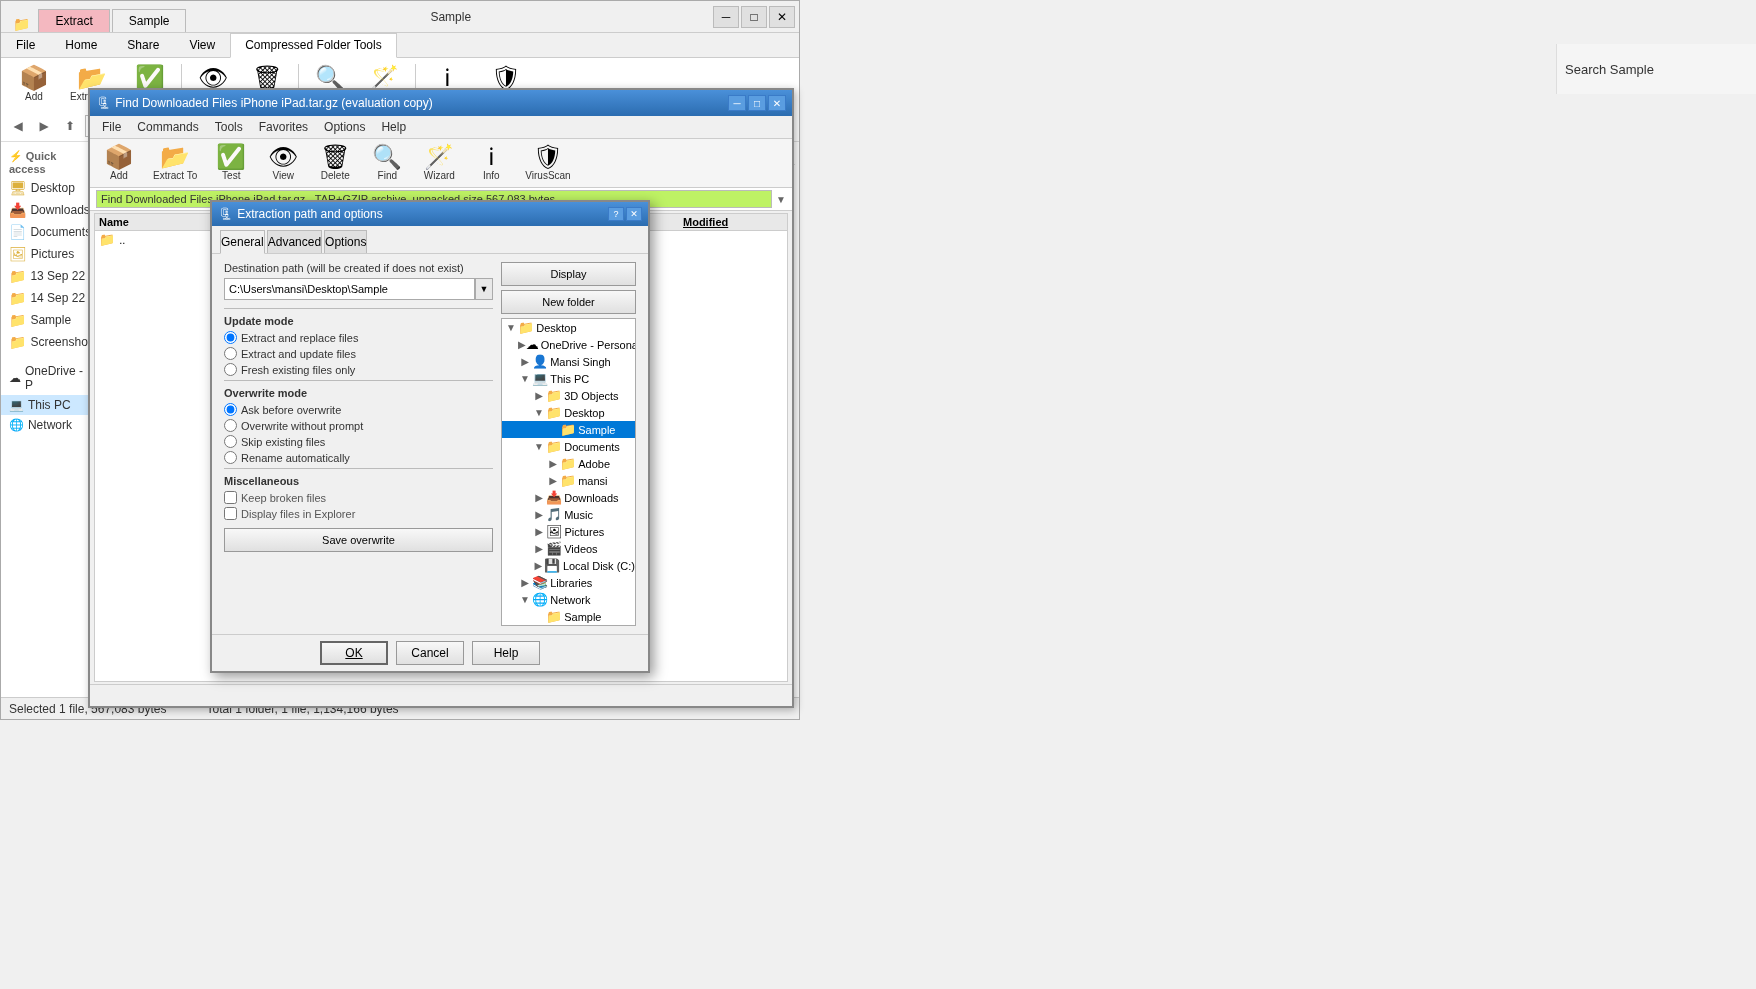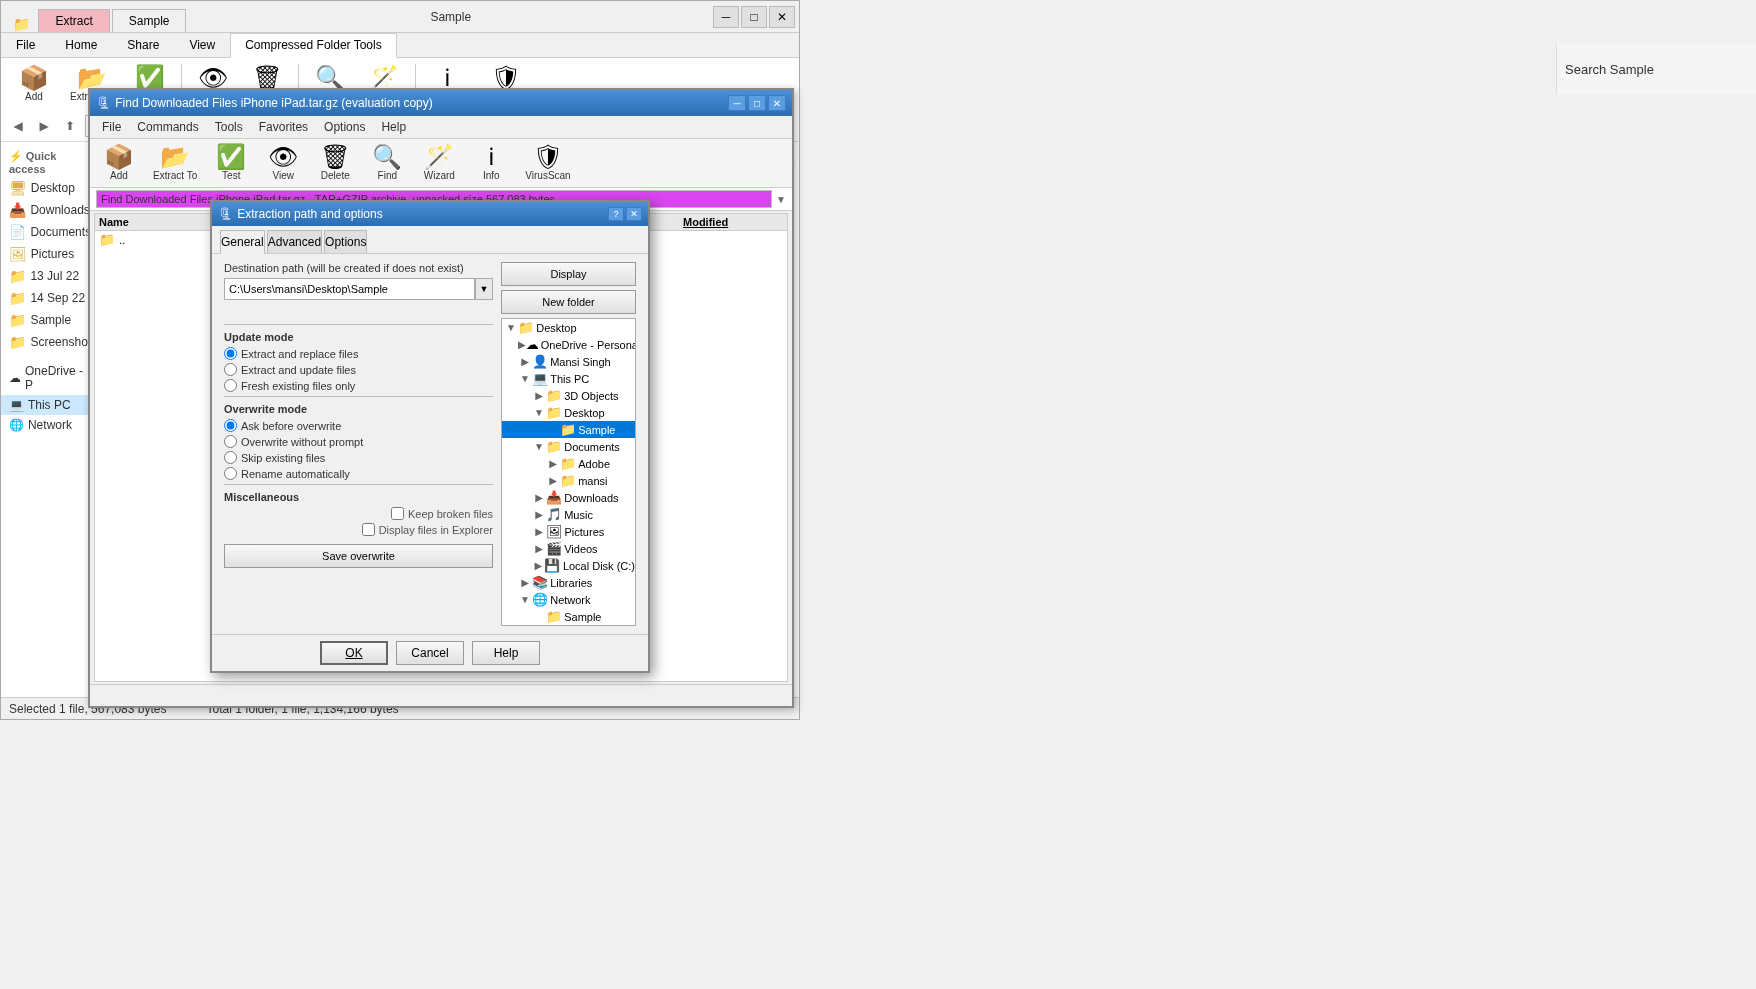--- a/index.html
+++ b/index.html
@@ -272,7 +272,7 @@
       color: #333;
       padding: 2px 4px;
       border: 1px solid #bbb;
-      background: #d946ef;
+      background: #bef264;
     }
 
     

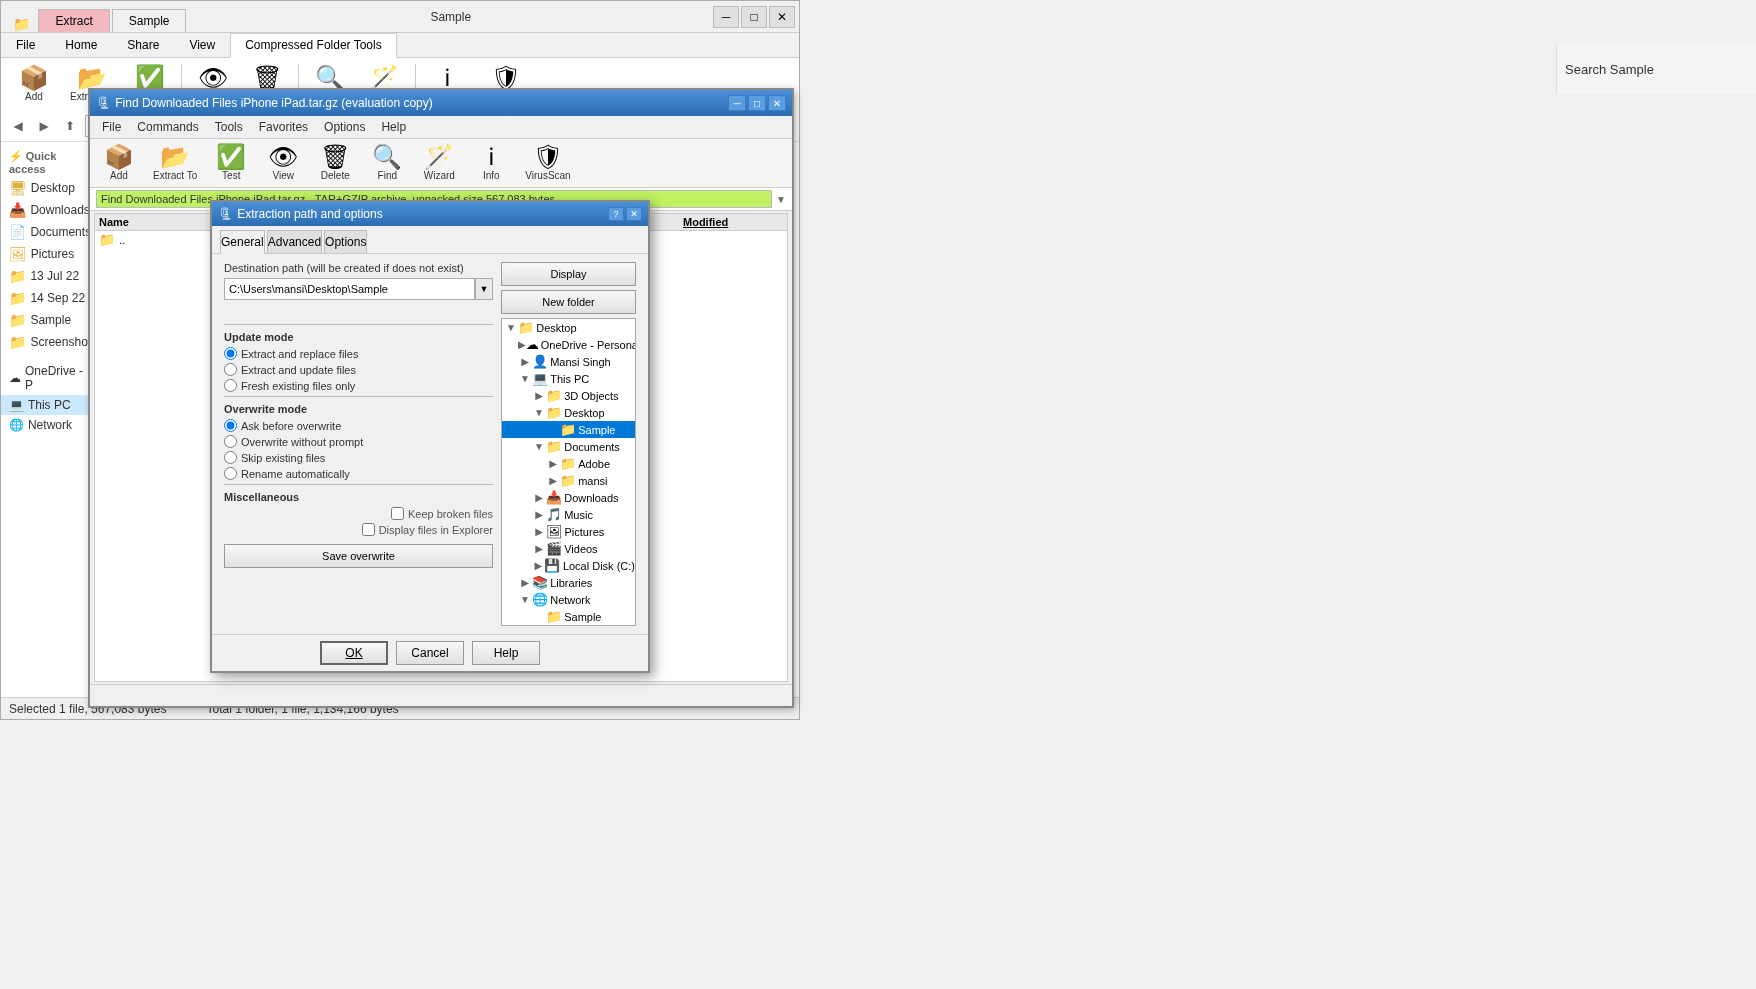--- a/index.html
+++ b/index.html
@@ -632,7 +632,7 @@
       </div>
       <div class="sidebar-item">
         <span class="folder-icon">📁</span>
-        <span>13 Jul 22</span>
+        <span>13 Sep 22</span>
       </div>
       <div class="sidebar-item">
         <span class="folder-icon">📁</span>

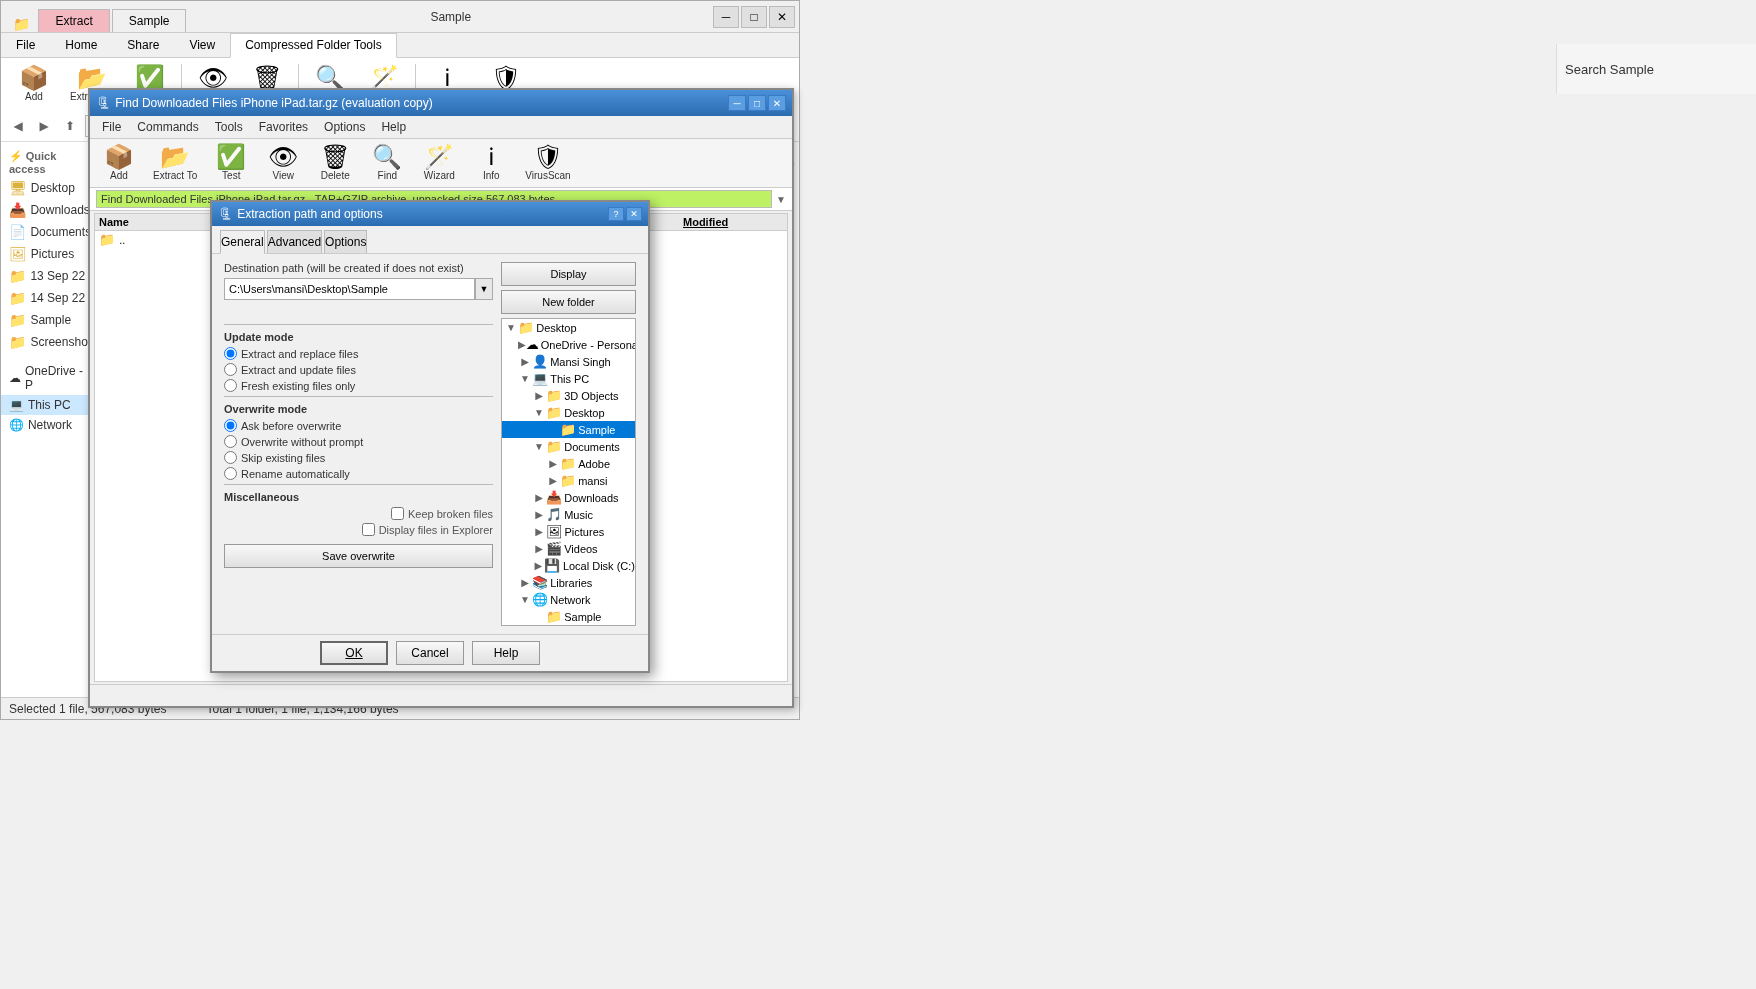--- a/index.html
+++ b/index.html
@@ -387,7 +387,7 @@
     .dest-input-row {
       display: flex;
       gap: 0;
-      margin-bottom: 24px;
+      margin-bottom: 8px;
     }
     .dest-input {
       flex: 1;

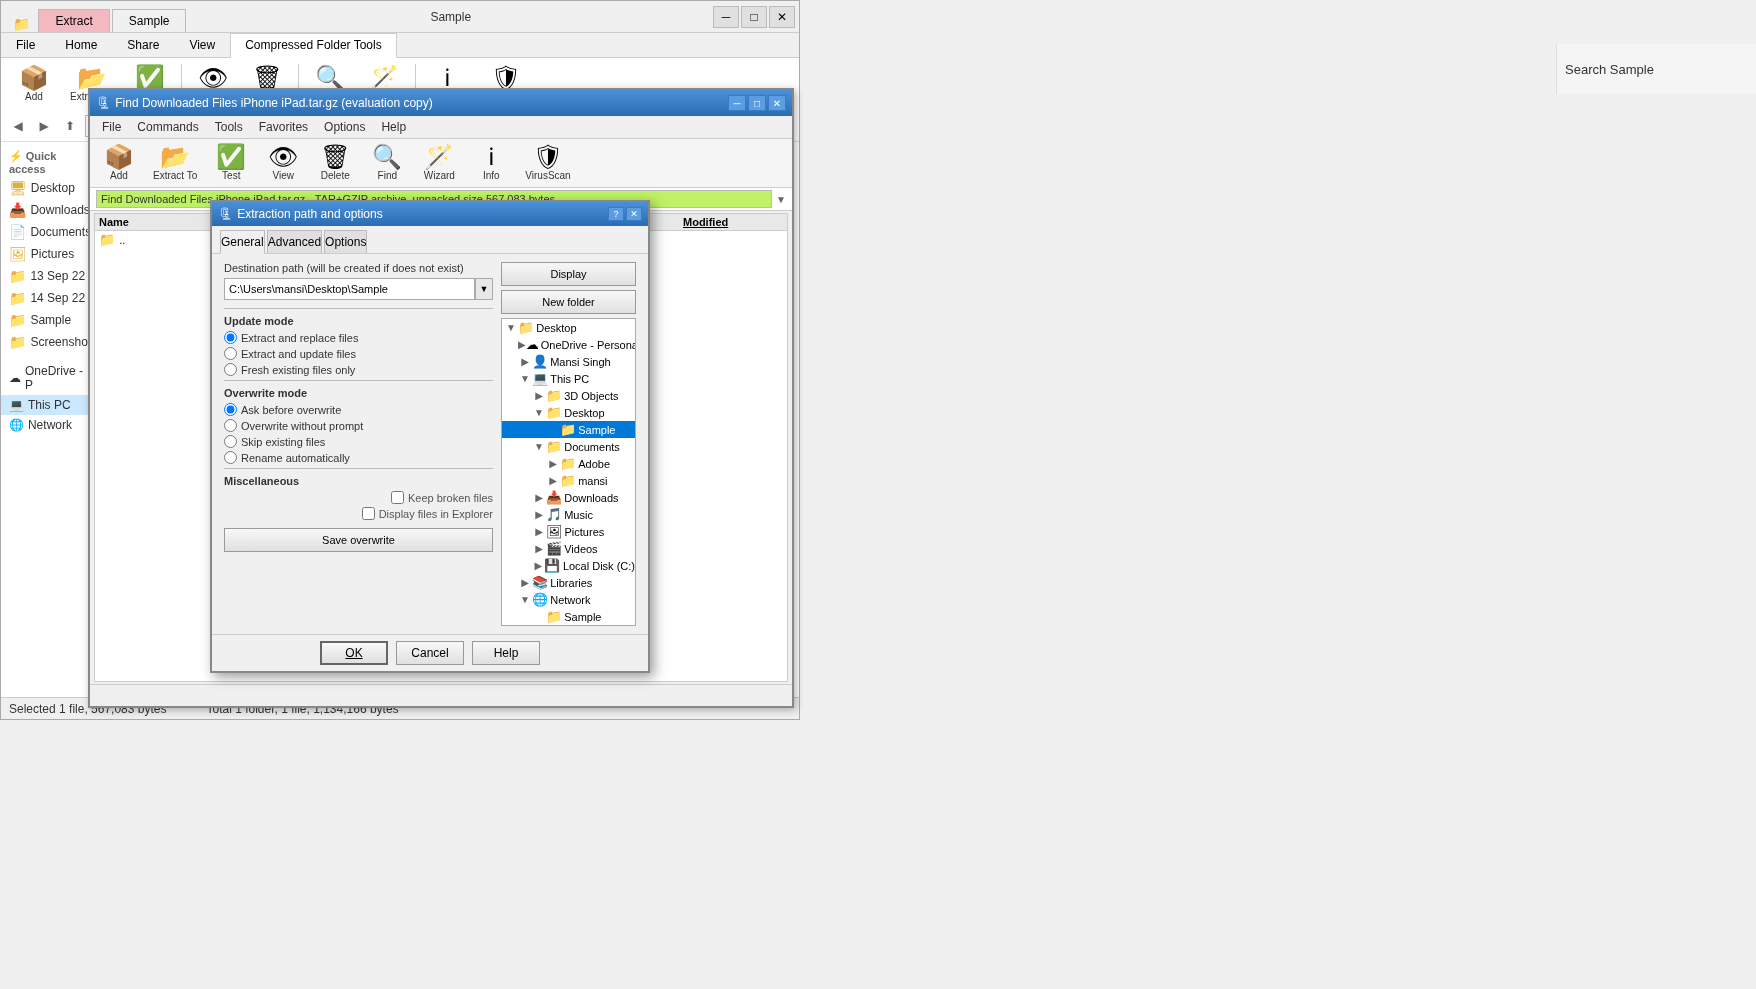--- a/index.html
+++ b/index.html
@@ -837,7 +837,7 @@
 
       <hr class="divider-line">
       <div class="section-label">Miscellaneous</div>
-      <div style="display:flex; flex-direction:column; gap:3px;align-items:flex-end;">
+      <div style="display:flex; flex-direction:column; gap:3px;">
         <label class="check-item">
           <input type="checkbox" style="">
           <span>Keep broken files</span>

